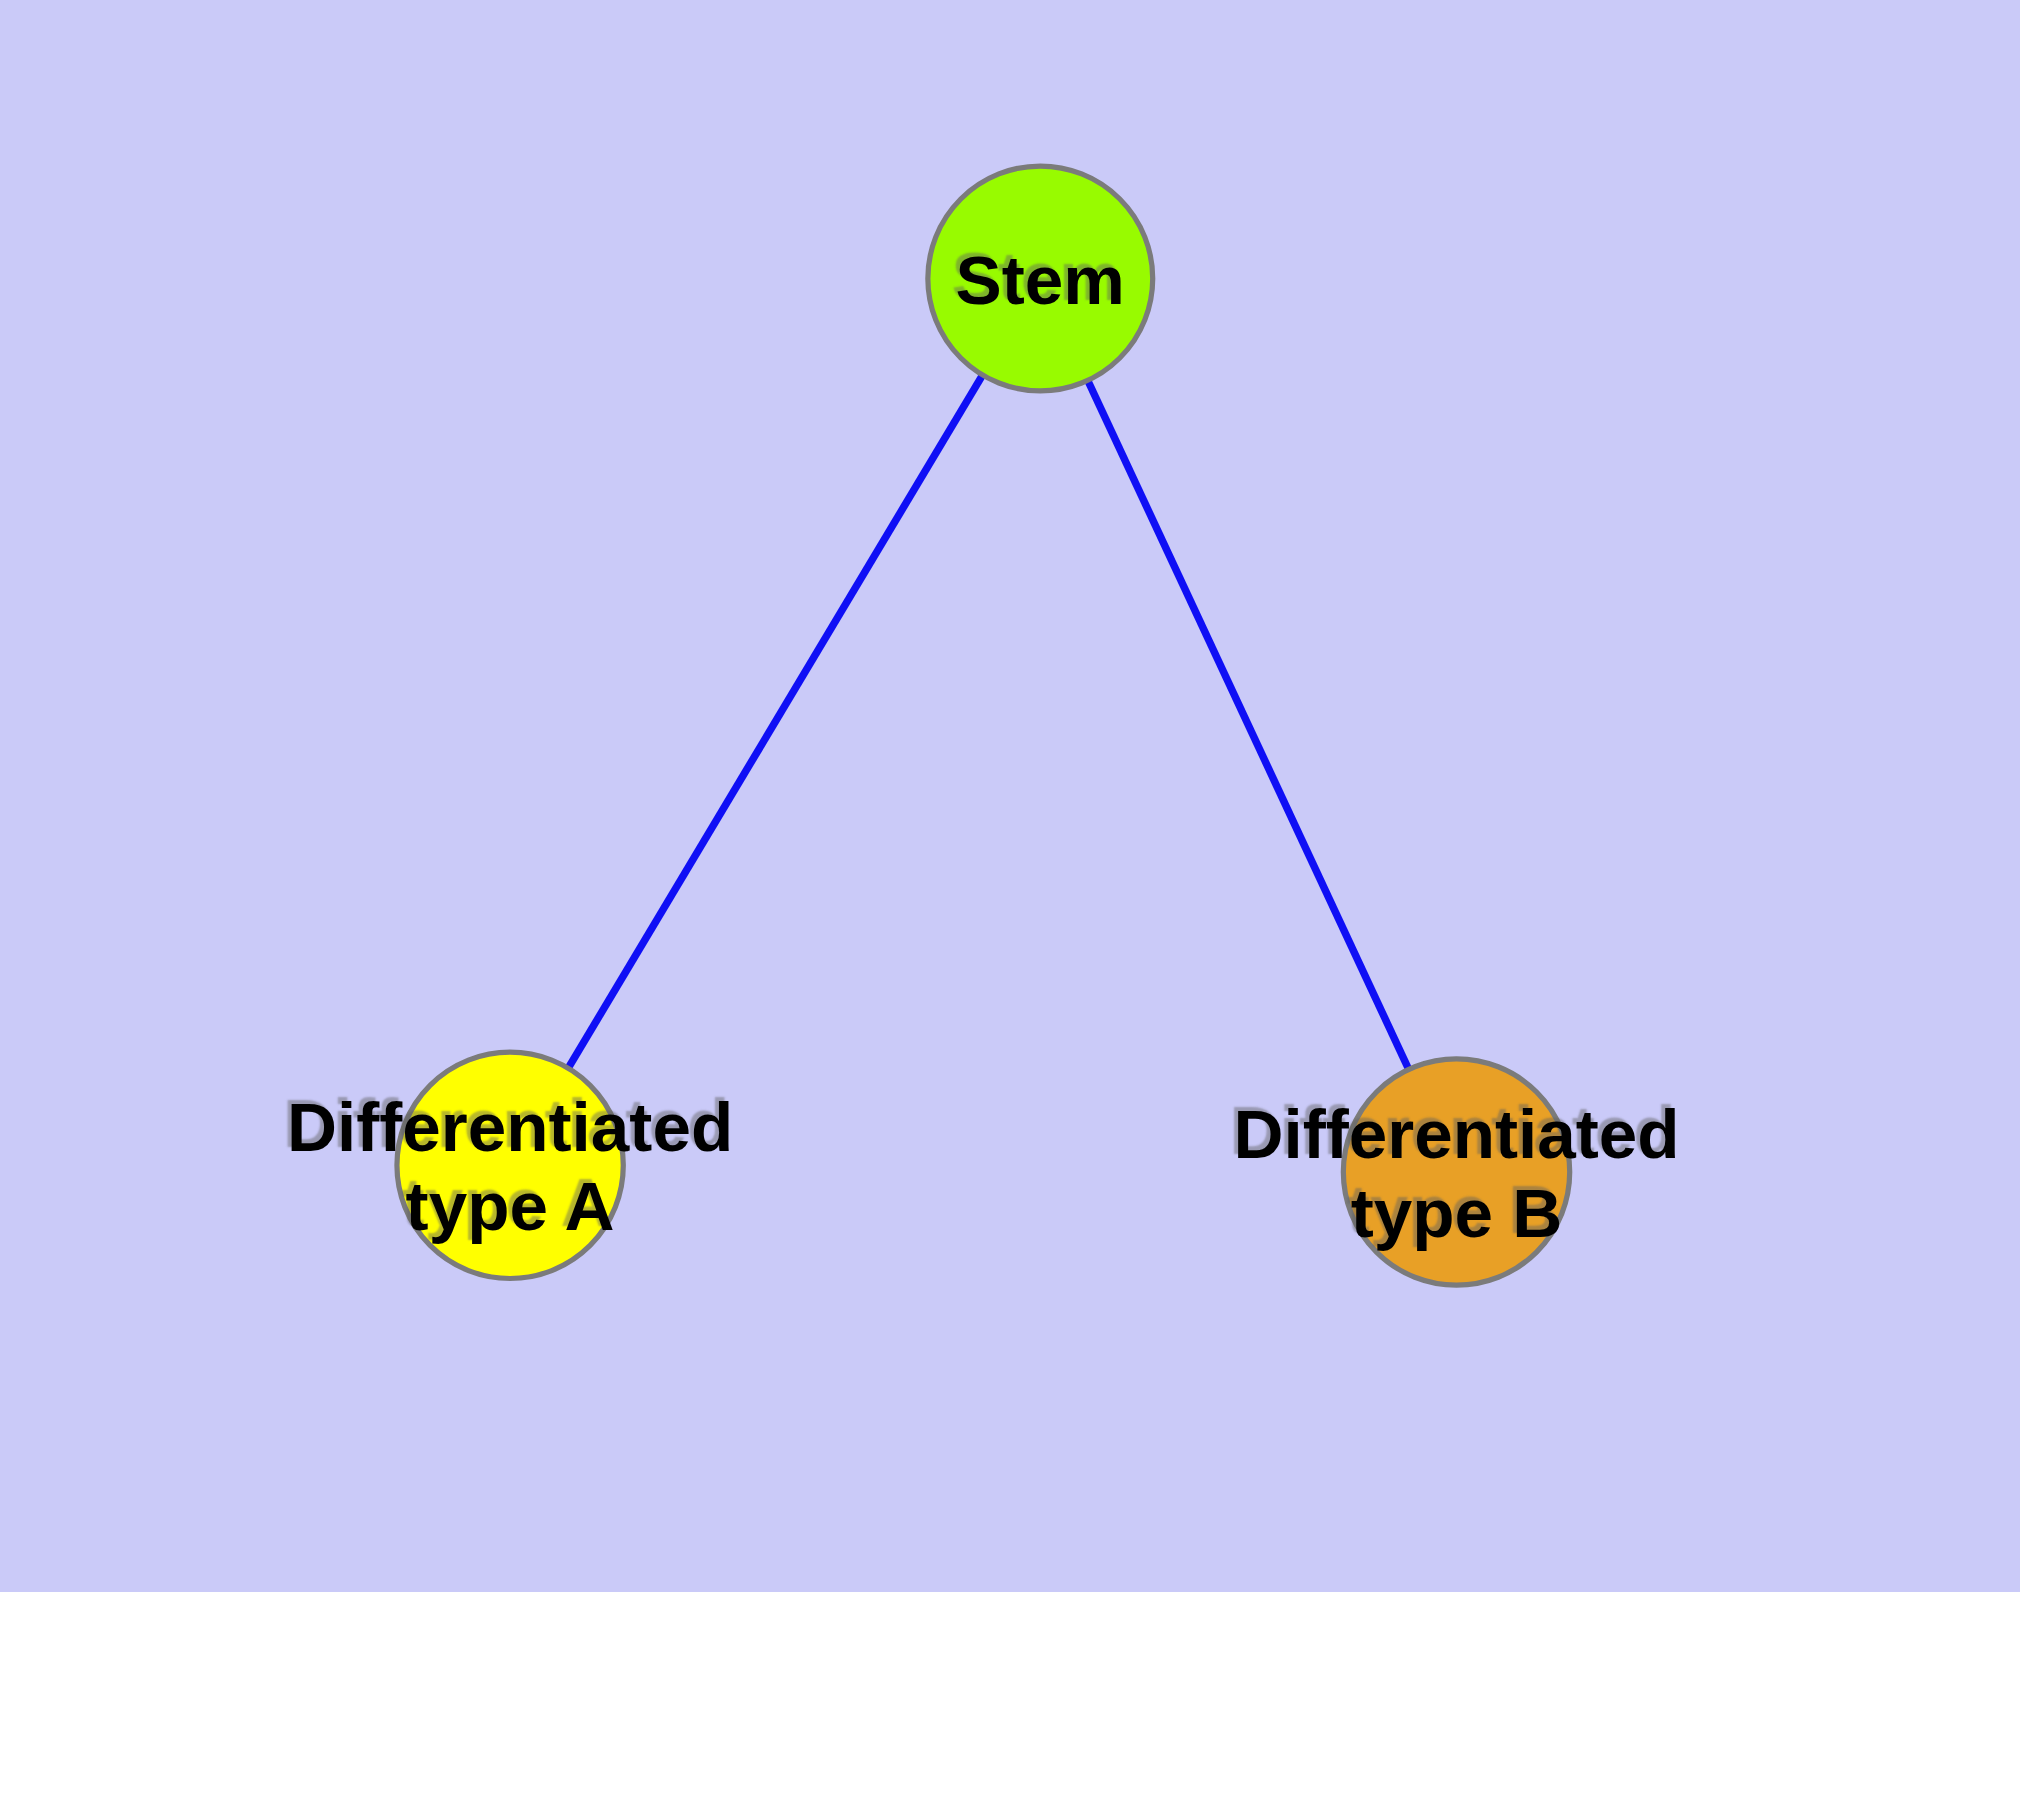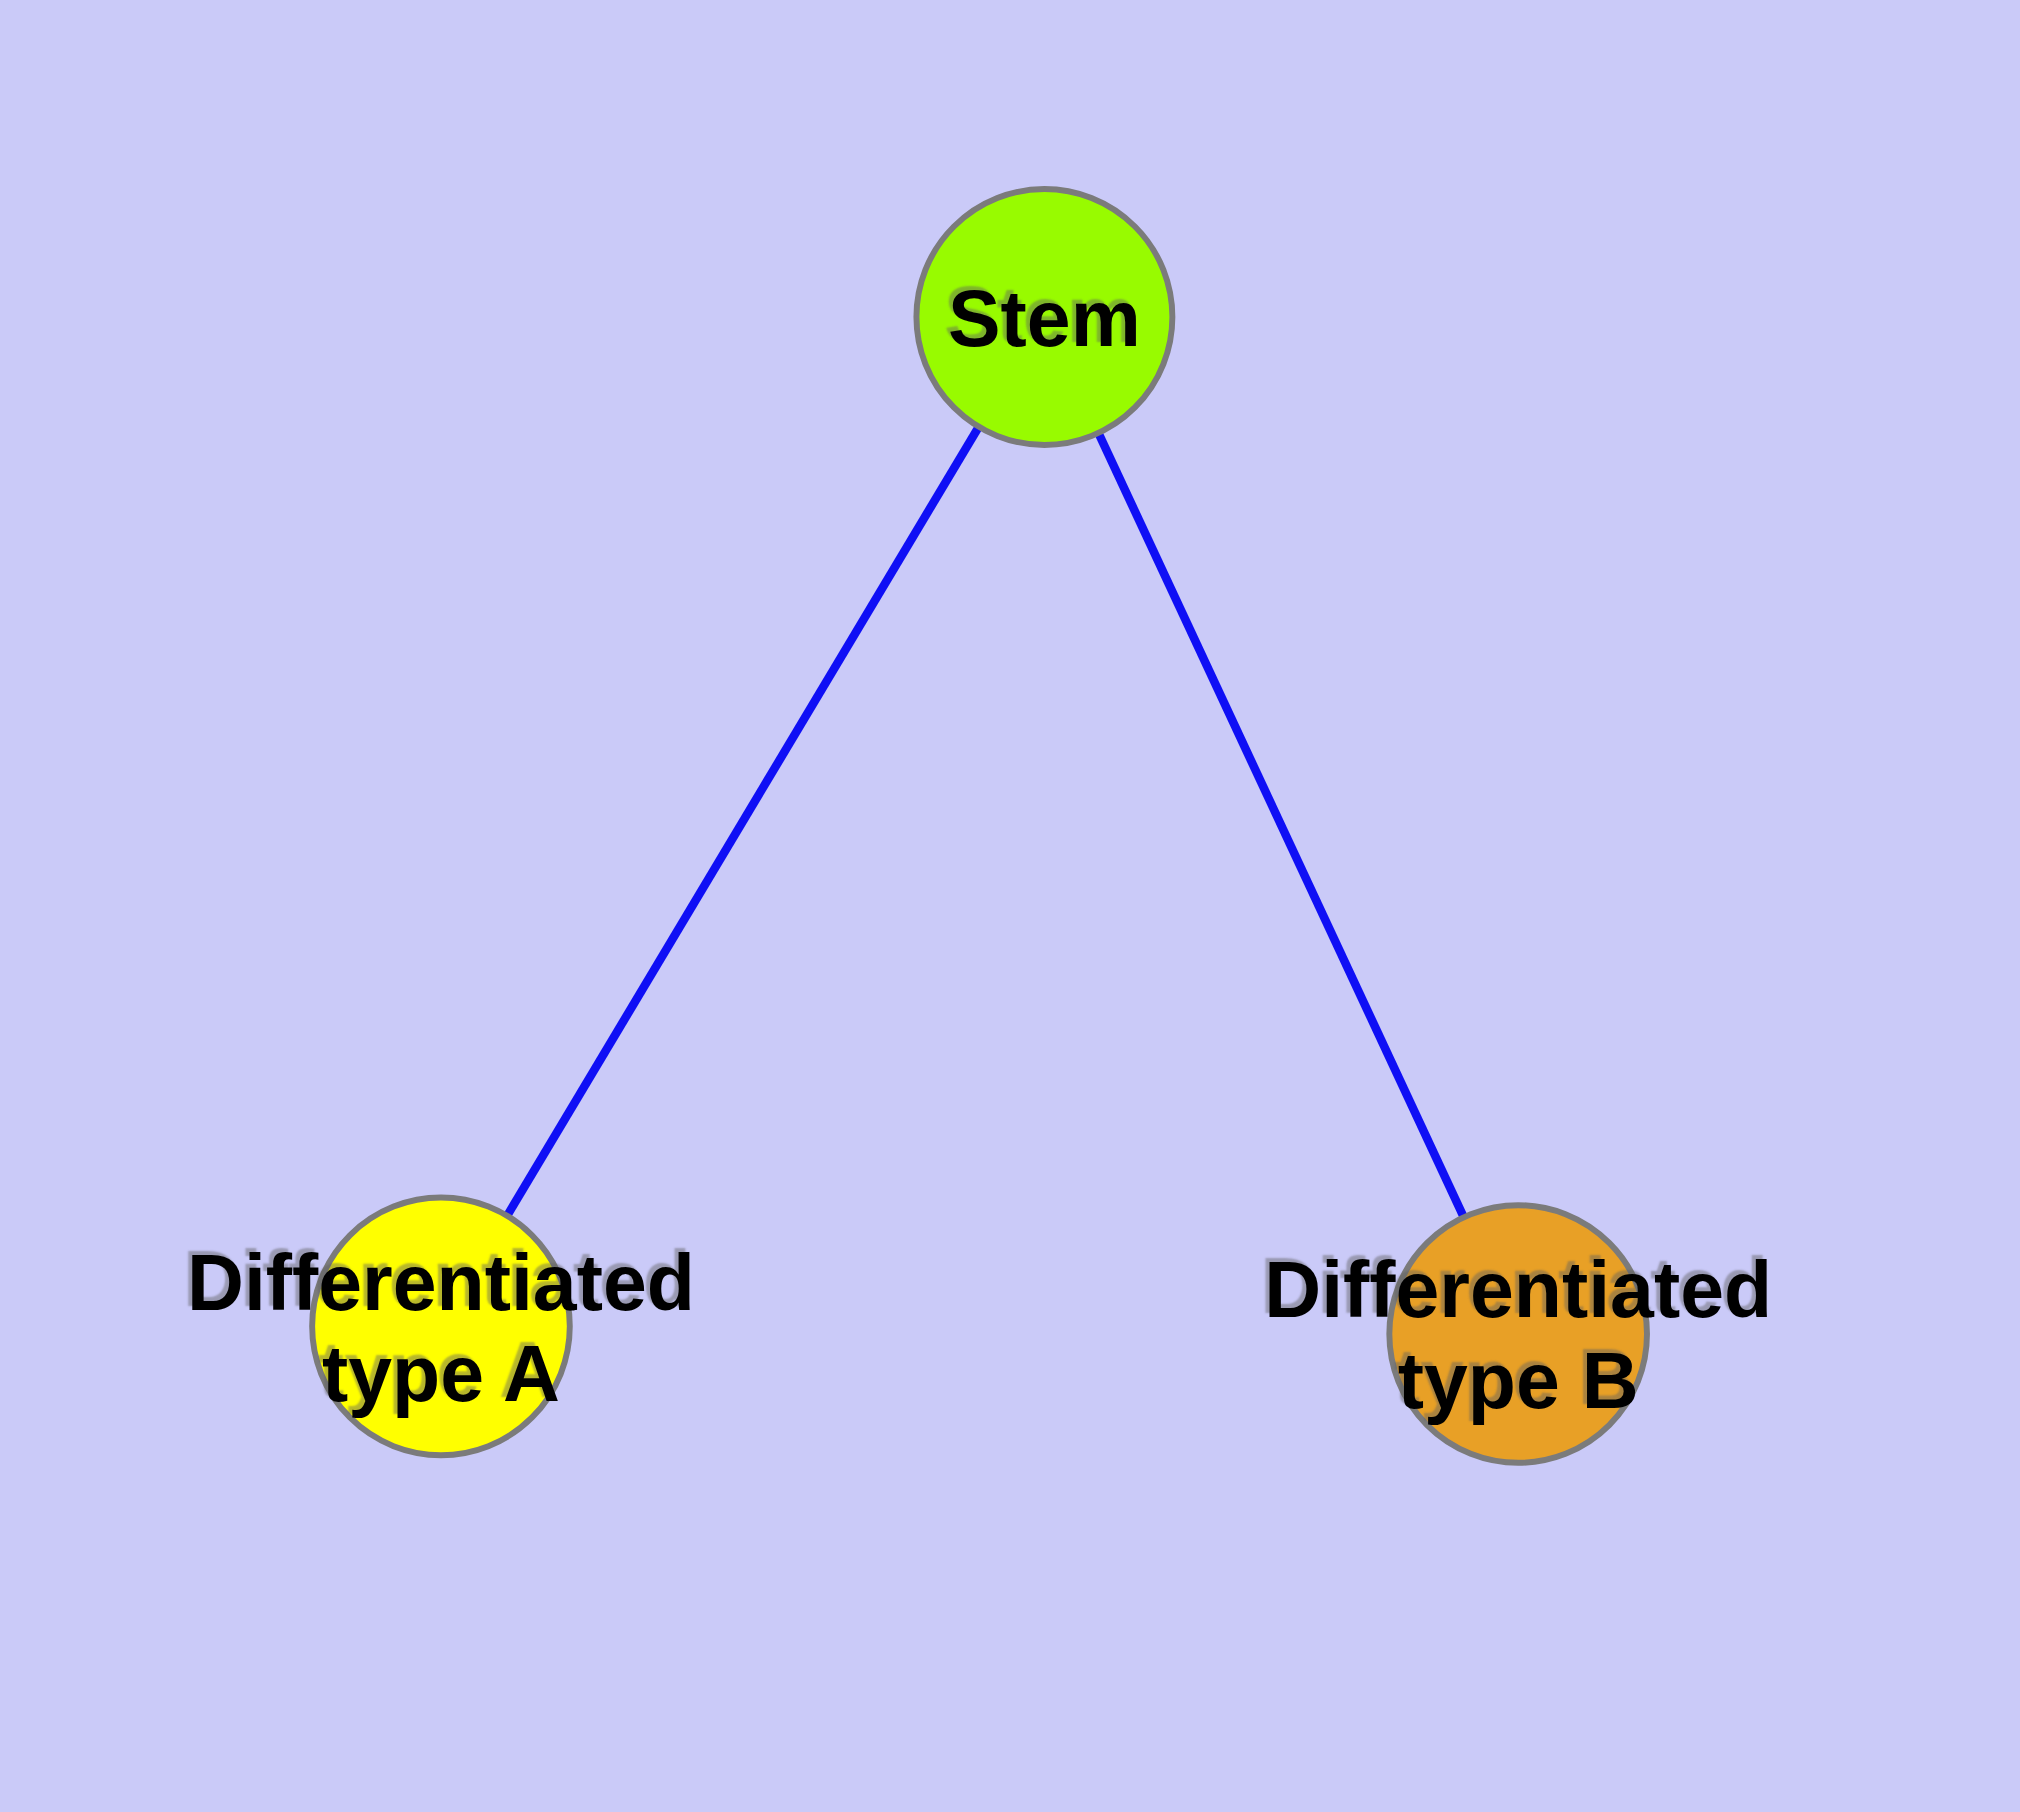--- a/index.html
+++ b/index.html
@@ -9,7 +9,7 @@
   #stage {
     position: relative;
     width: 2021px;
-    height: 1812px;
+    height: 1592px;
     overflow: hidden;
   }
   #graph-svg {

